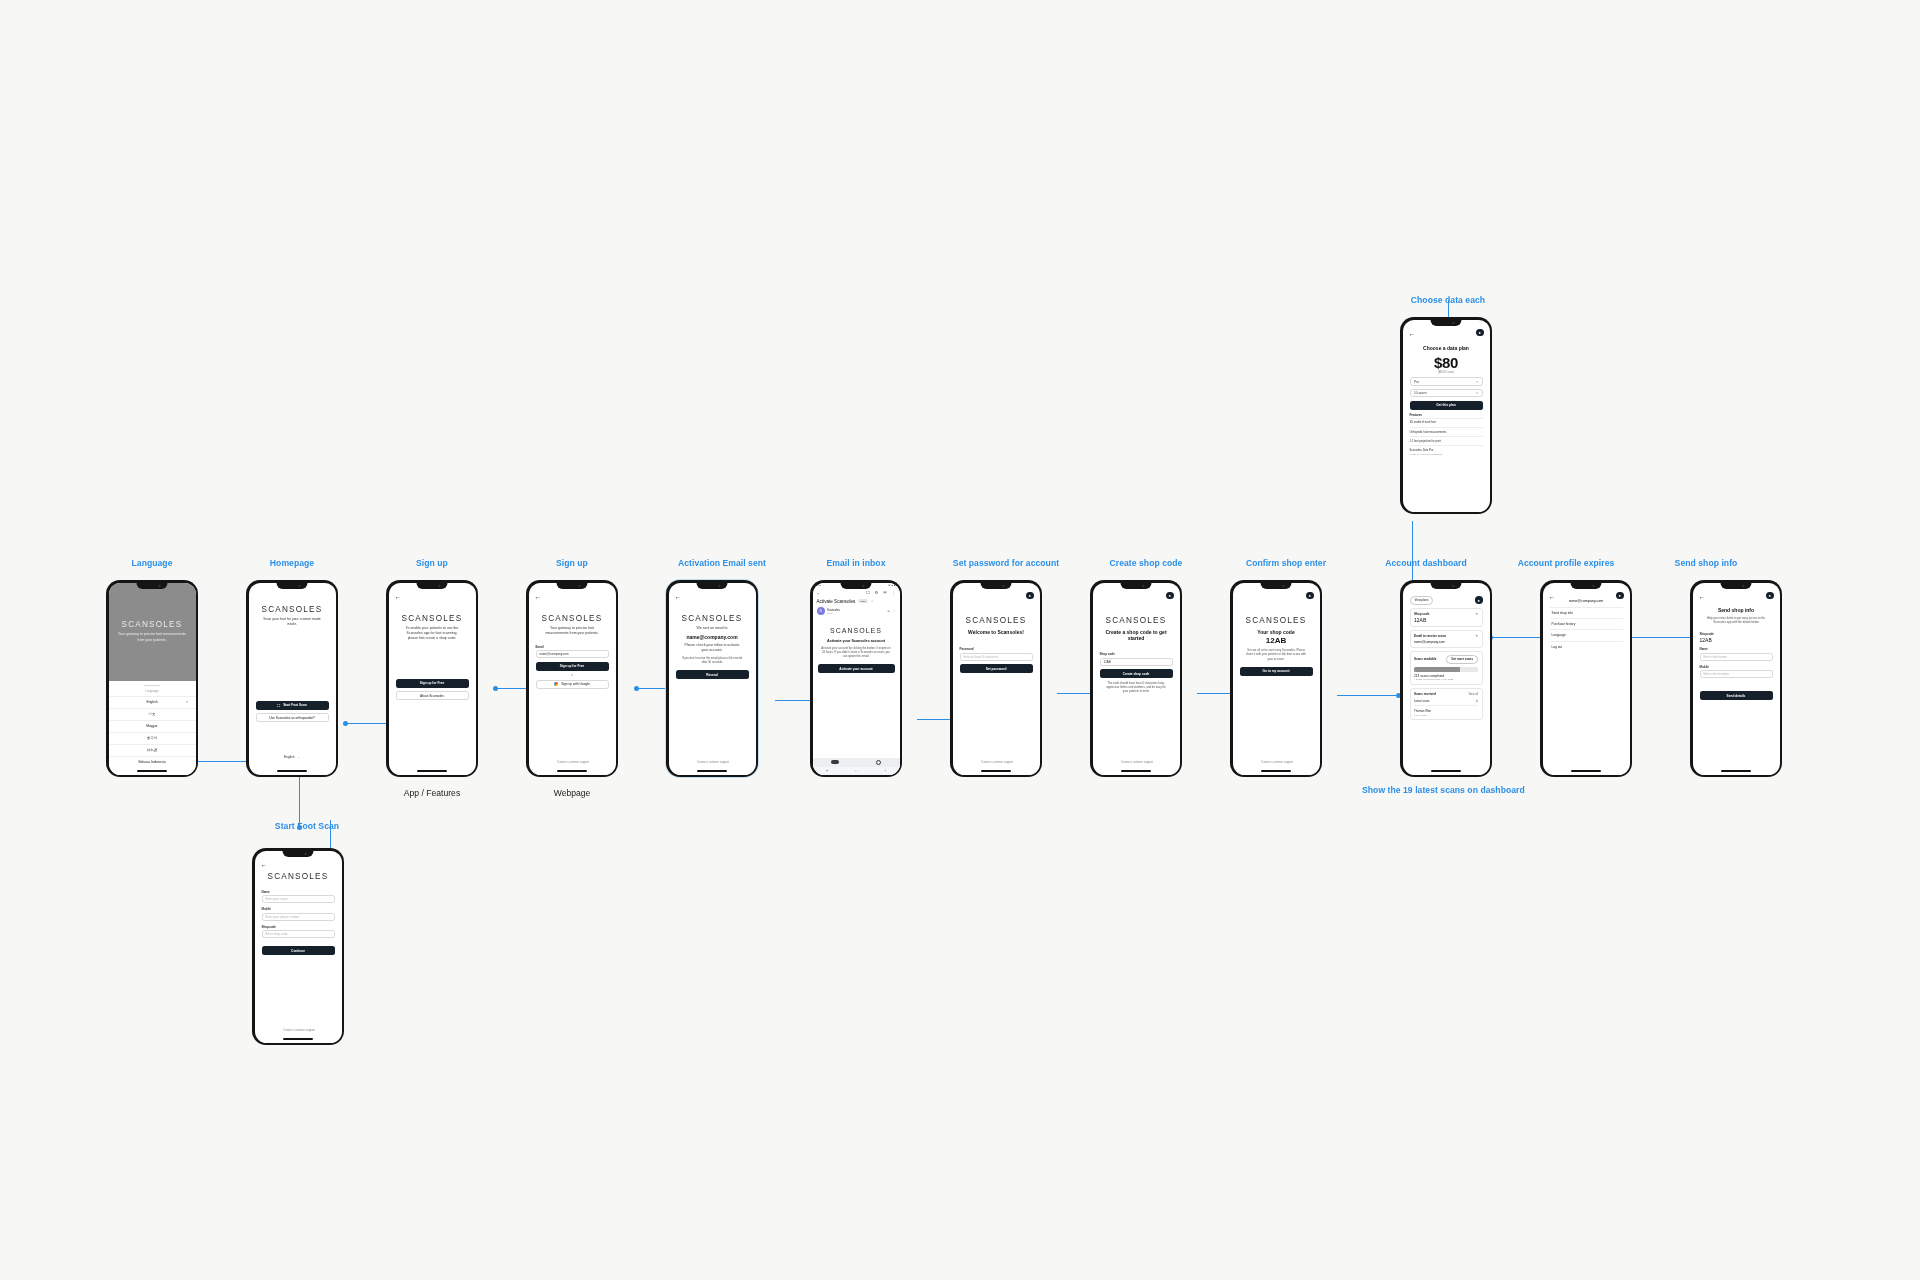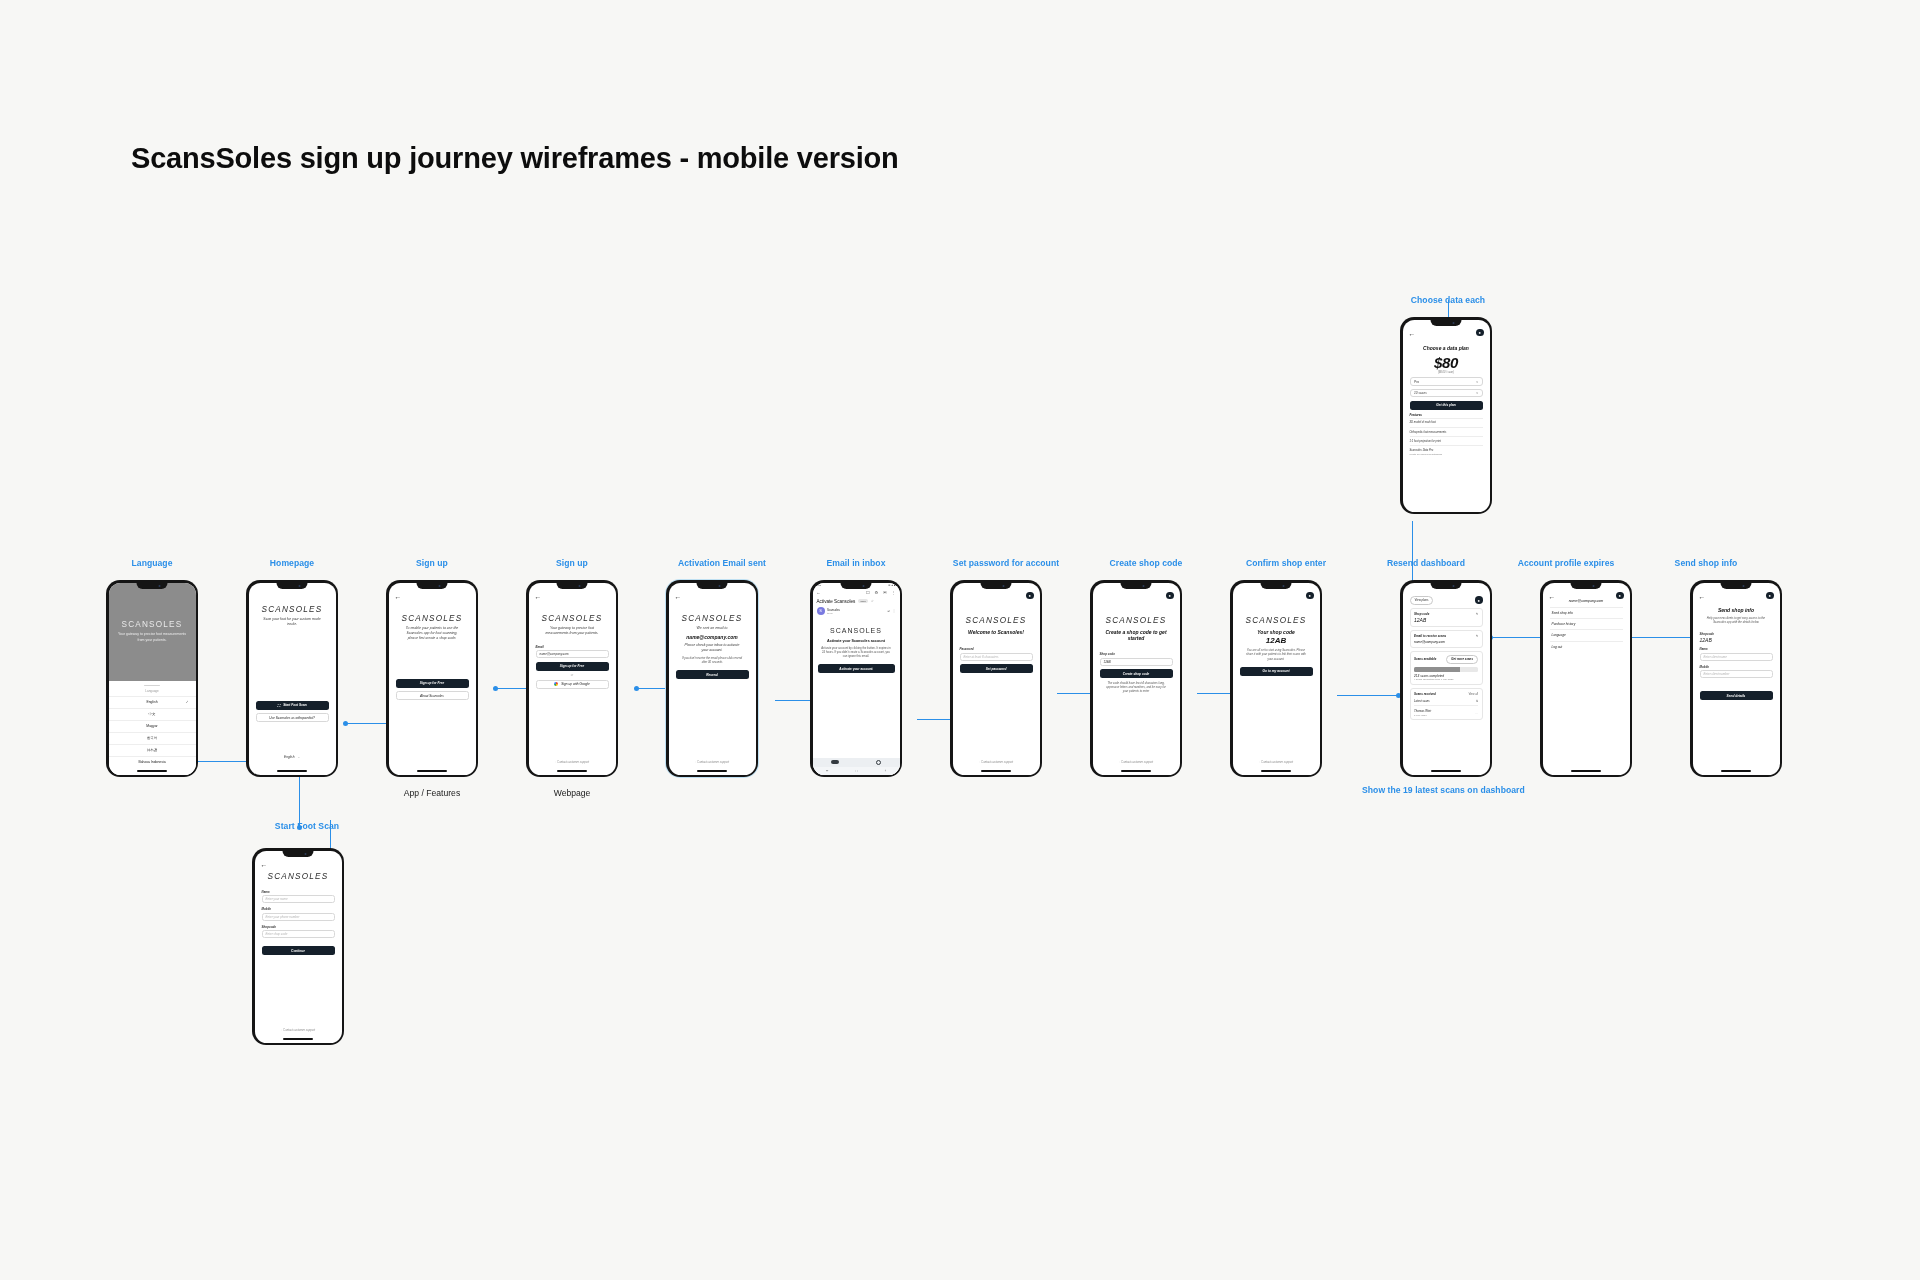--- a/index.html
+++ b/index.html
@@ -256,7 +256,6 @@
 
 <div id="canvas">
 
-  <div class="board-title">ScansSoles sign up journey wireframes - mobile version</div>
 
   <div class="conn h" style="left:196px; top:761px; width:100px;"></div>
   <div class="dot" style="left:193px; top:759px;"></div>

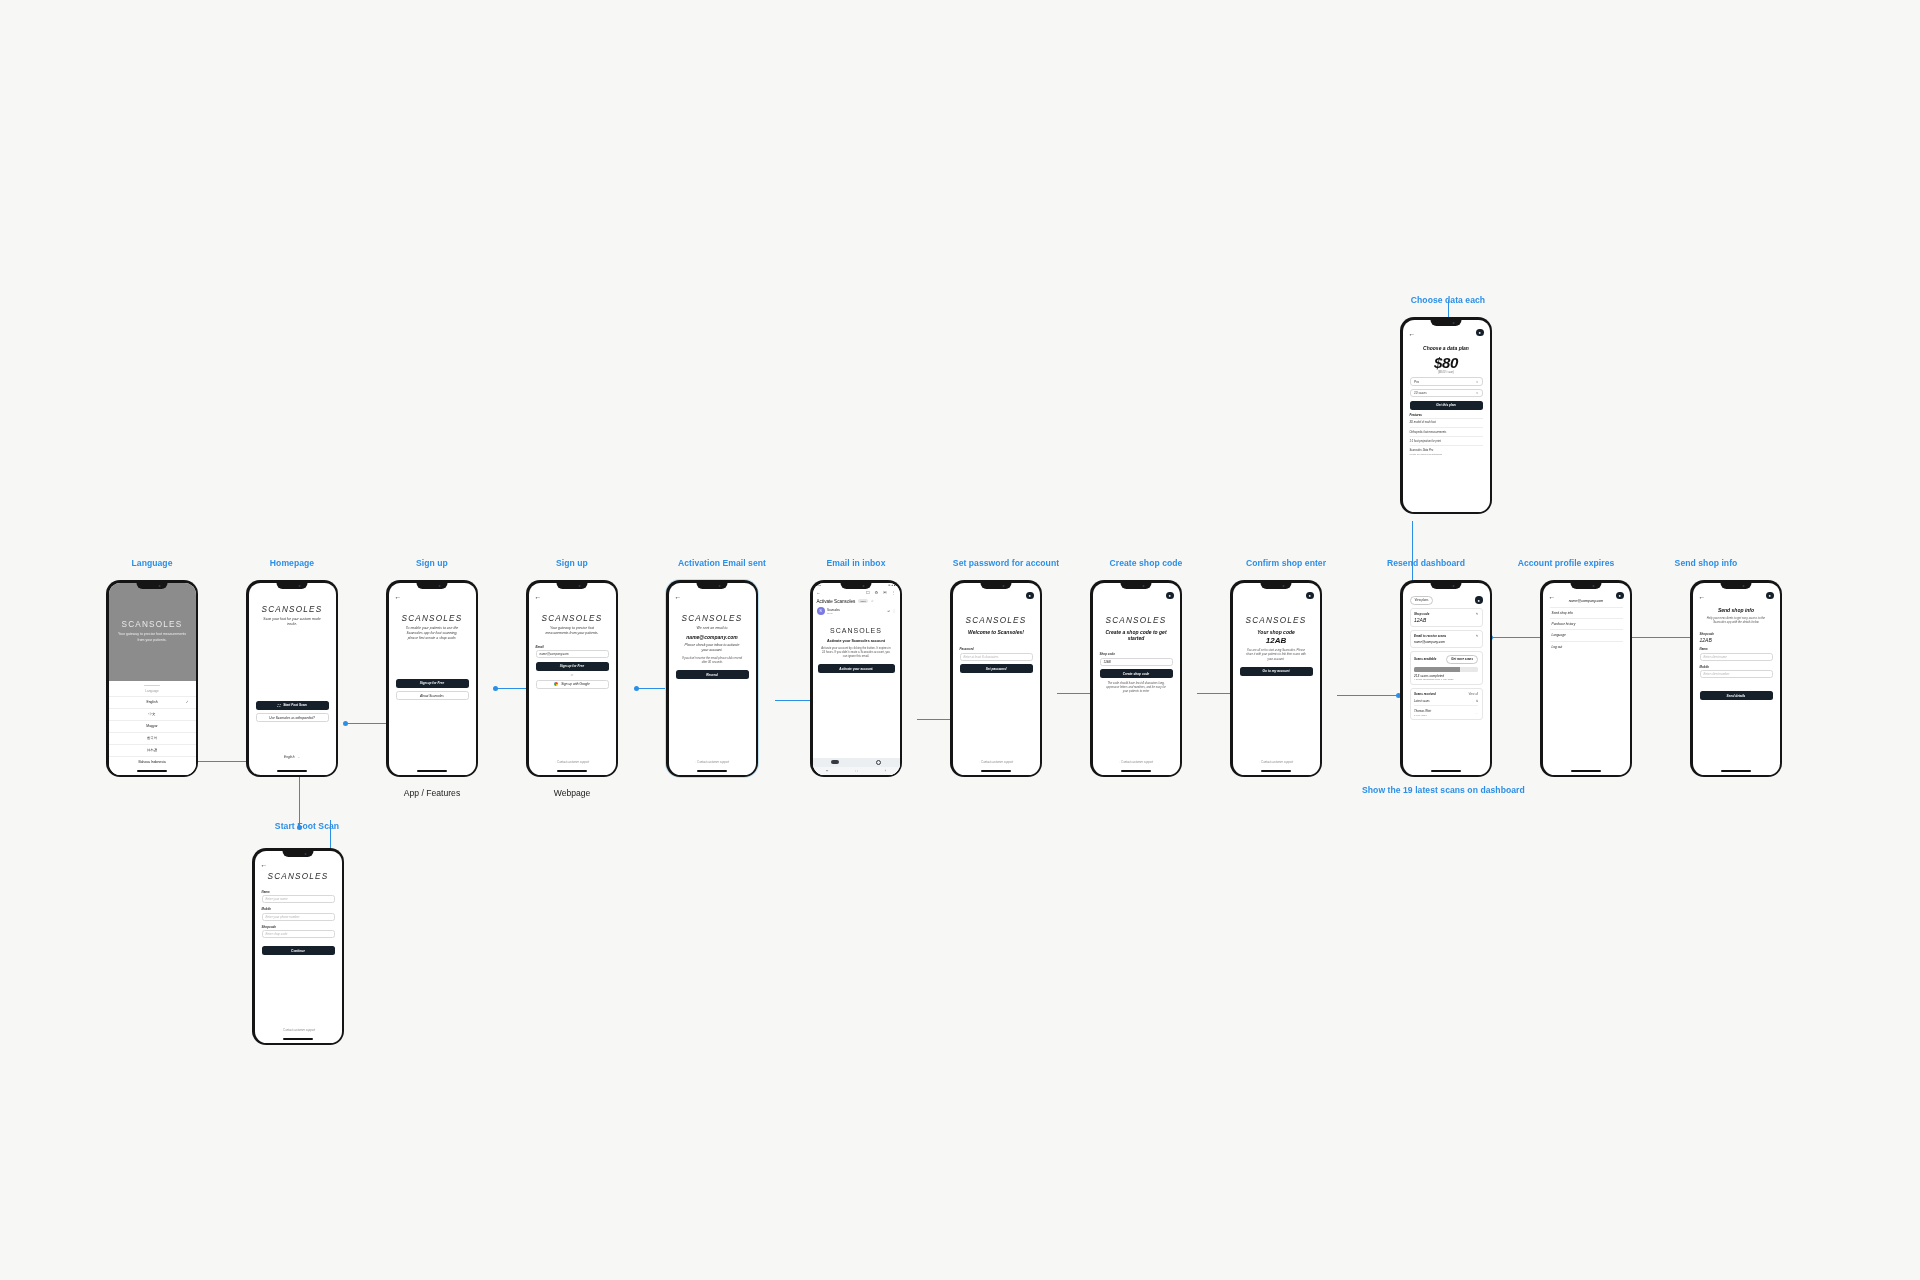--- a/index.html
+++ b/index.html
@@ -65,7 +65,7 @@
   }
 
   
-  .sc { position: absolute; inset: 0; padding: 9px 7px 16px; font-style: italic; }
+  .sc { position: absolute; inset: 0; padding: 9px 7px 16px; }
   .back-arrow {
     position: absolute; left: 6px; top: 10px;
     font-size: 7px; color: #333; line-height: 1;

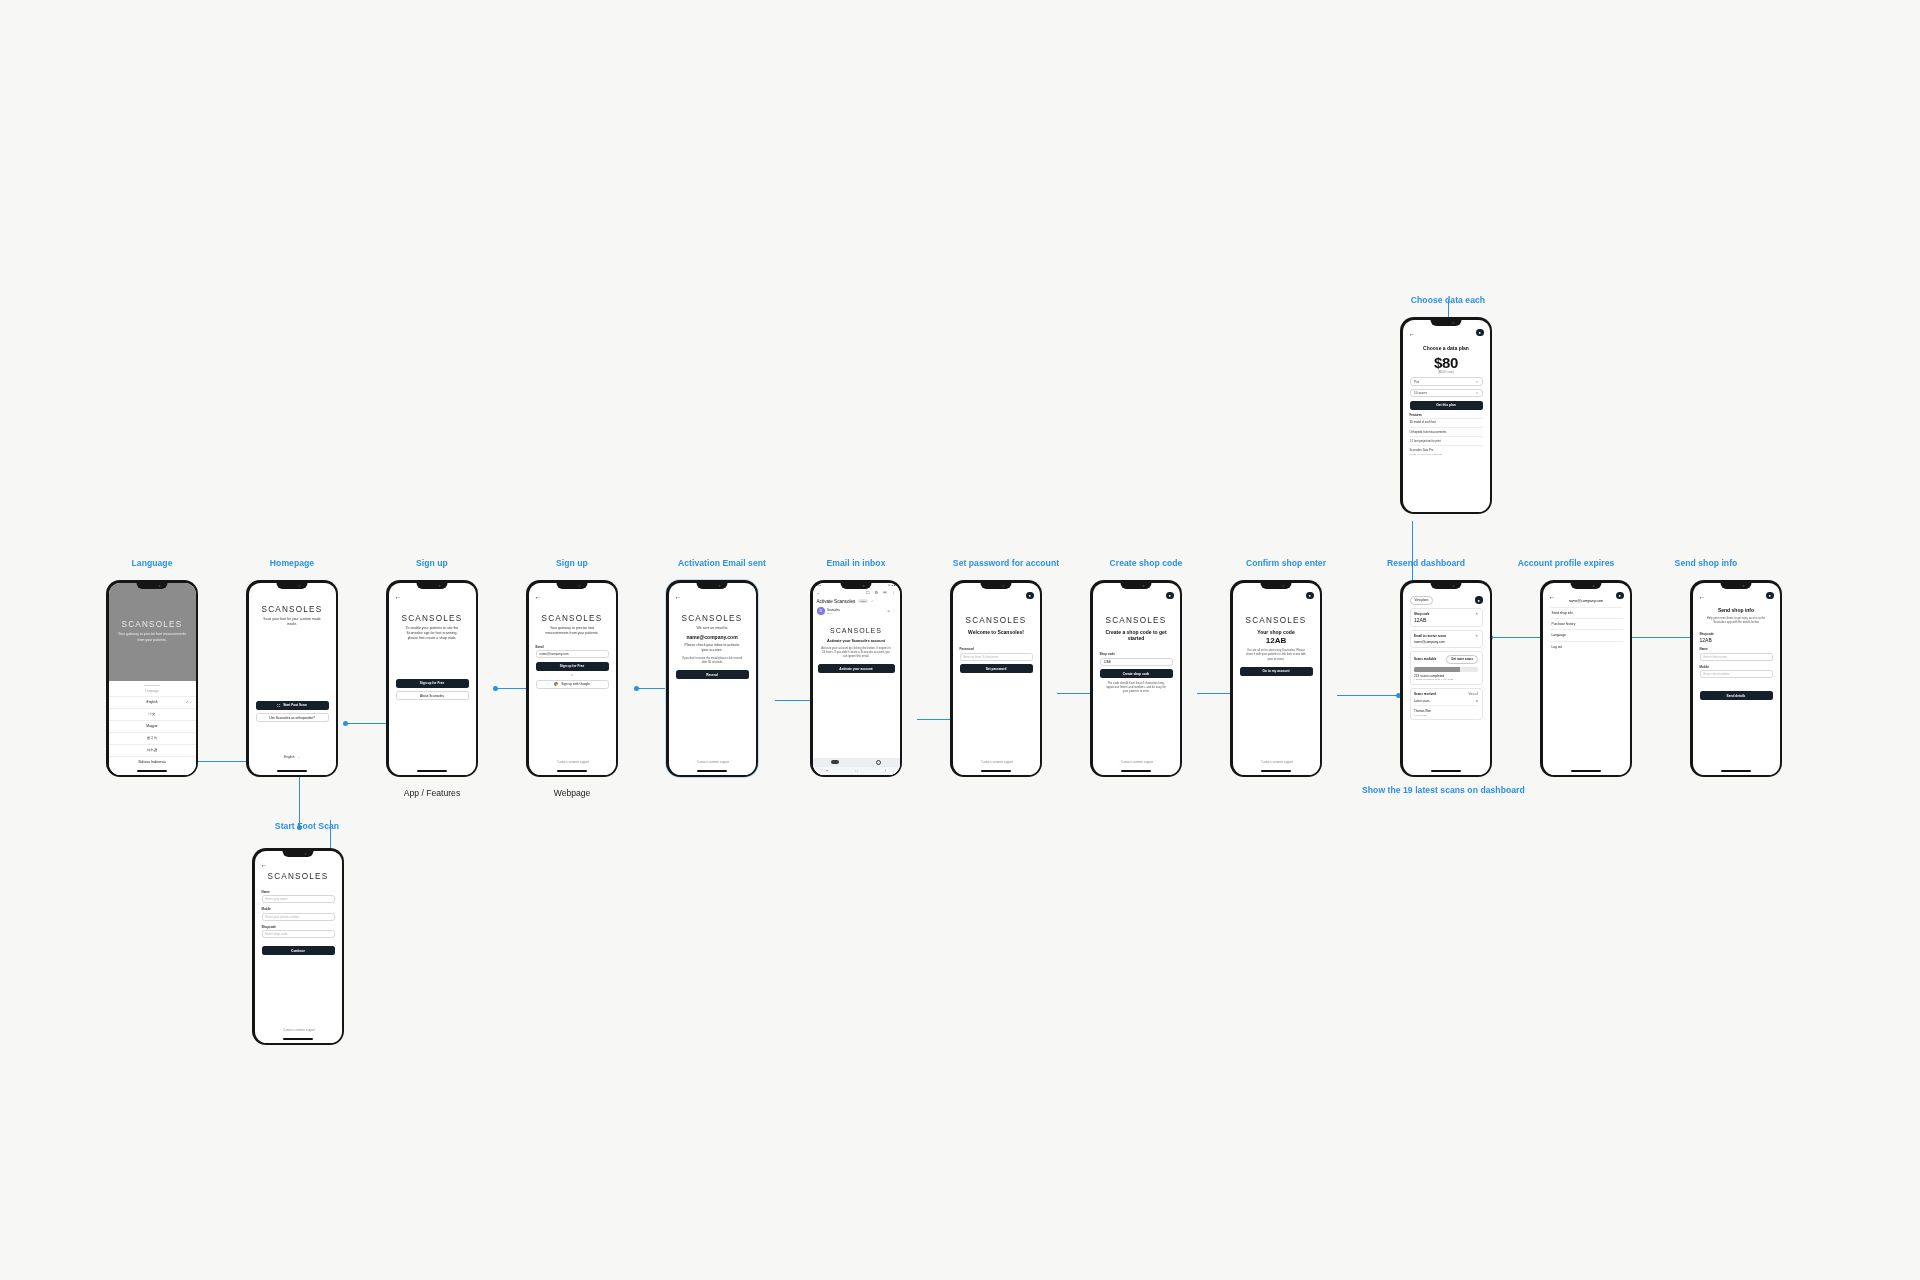--- a/index.html
+++ b/index.html
@@ -308,7 +308,7 @@
   <div class="slabel" style="left:940px; top:558px; width:132px;">Set password for account</div>
   <div class="slabel" style="left:1090px; top:558px; width:112px;">Create shop code</div>
   <div class="slabel" style="left:1230px; top:558px; width:112px;">Confirm shop enter</div>
-  <div class="slabel" style="left:1370px; top:558px; width:112px;">Resend dashboard</div>
+  <div class="slabel" style="left:1370px; top:558px; width:112px;">Account dashboard</div>
   <div class="slabel" style="left:1500px; top:558px; width:132px;">Account profile expires</div>
   <div class="slabel" style="left:1650px; top:558px; width:112px;">Send shop info</div>
   <div class="slabel" style="left:1392px; top:295px; width:112px;">Choose data each</div>

